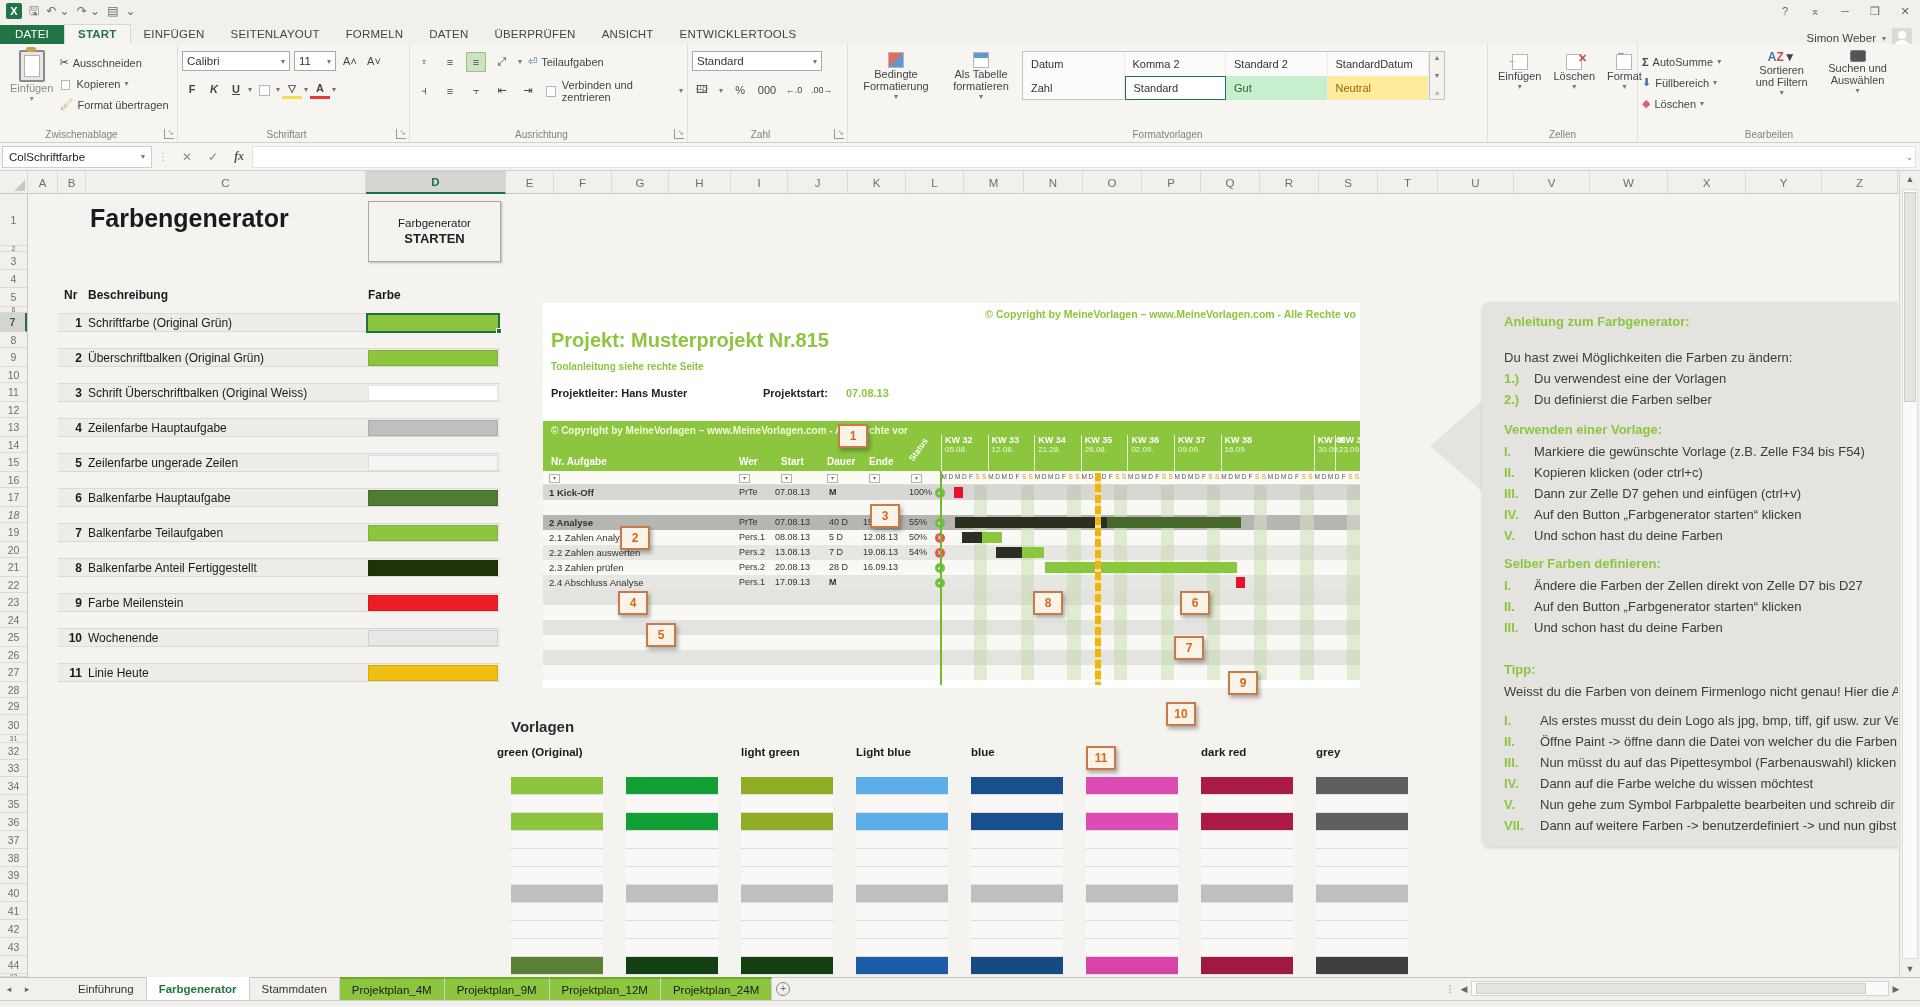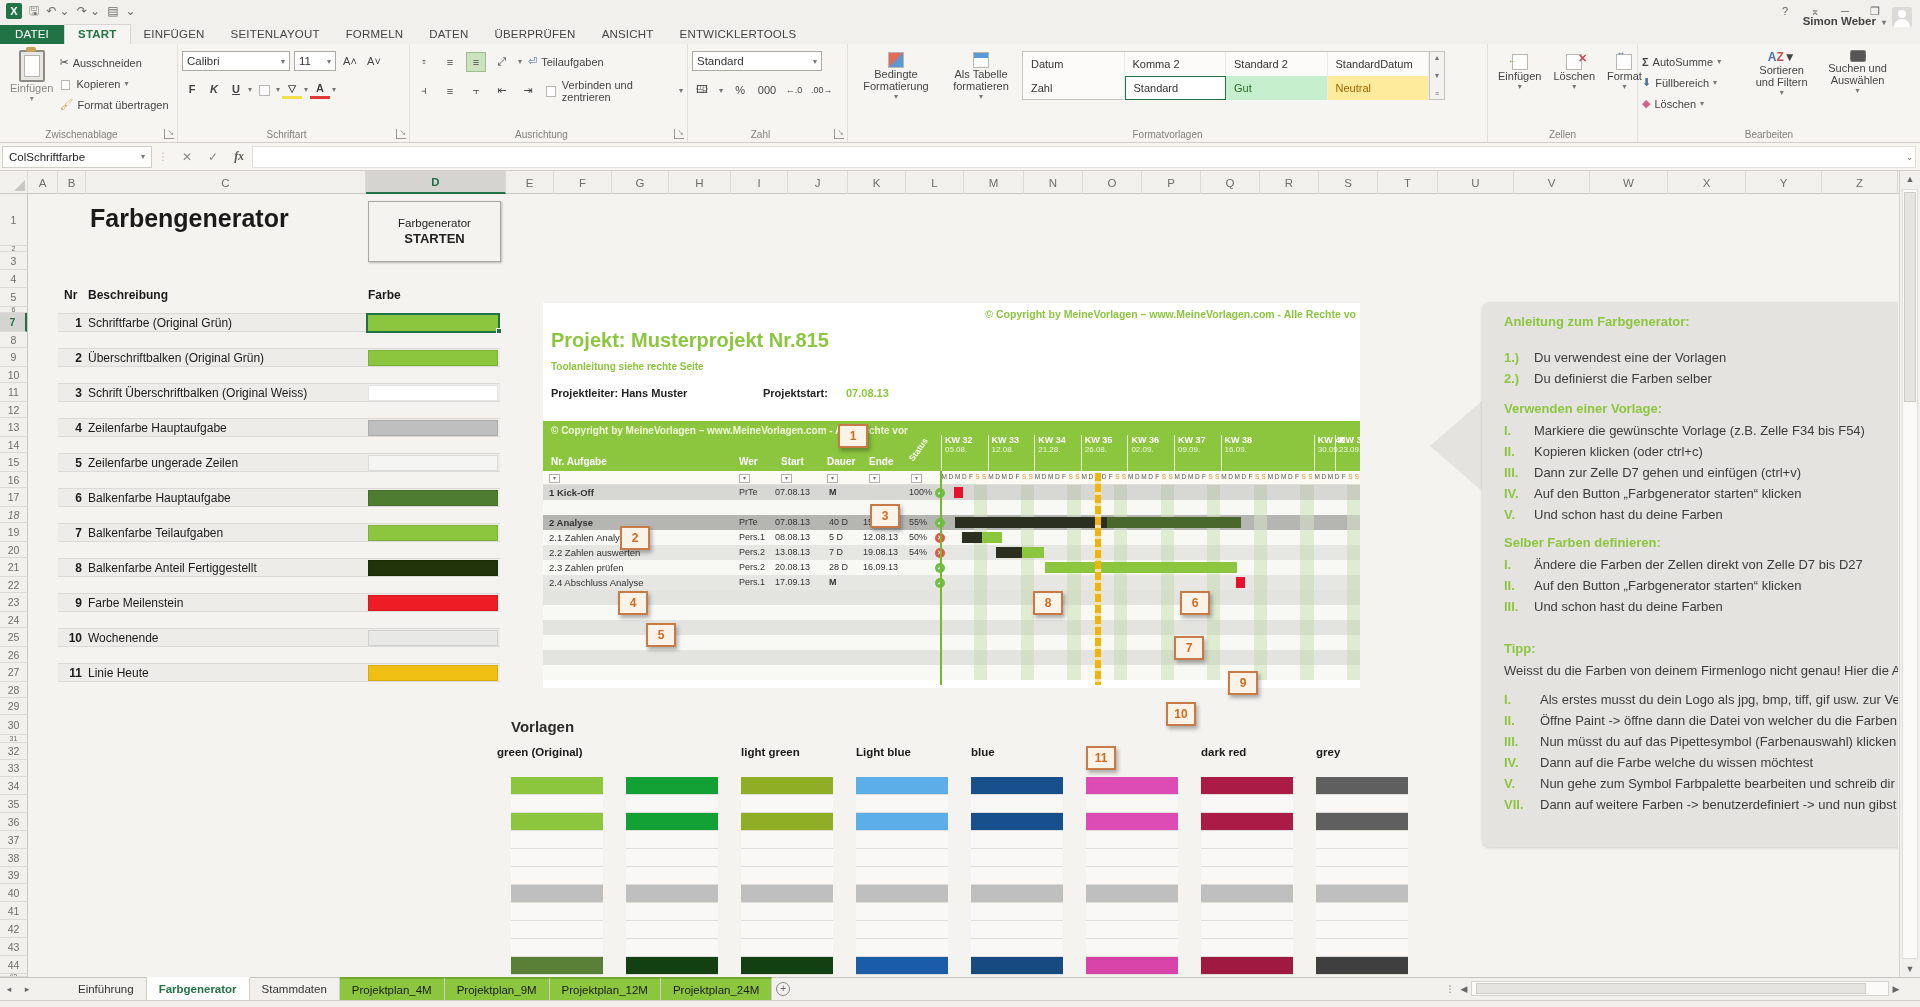--- a/index.html
+++ b/index.html
@@ -17,7 +17,7 @@
   .rtab { padding:3px 13px 4px; font-size:11.5px; color:#444; letter-spacing:.2px; }
   .rtab.datei { background:#217346; color:#fff; padding:3px 15px 4px; }
   .rtab.active { background:#F6F5F2; color:#217346; border:1px solid #D8D6D2; border-bottom:none; font-weight:bold; }
-  #account { position:absolute; right:8px; top:7px; display:flex; align-items:flex-end; gap:6px; font-size:11.5px; color:#444;font-weight:bold; }
+  #account { position:absolute; right:8px; top:28px; display:flex; align-items:center; gap:6px; font-size:11.5px; color:#444; }
   .avatar { width:20px; height:20px; border-radius:2px; background:#DCDAD6; position:relative; overflow:hidden; }
   .avatar:before { content:""; position:absolute; left:6px; top:3px; width:8px; height:8px; border-radius:50%; background:#FFF; }
   .avatar:after { content:""; position:absolute; left:2px; top:12px; width:16px; height:10px; border-radius:8px 8px 0 0; background:#FFF; }

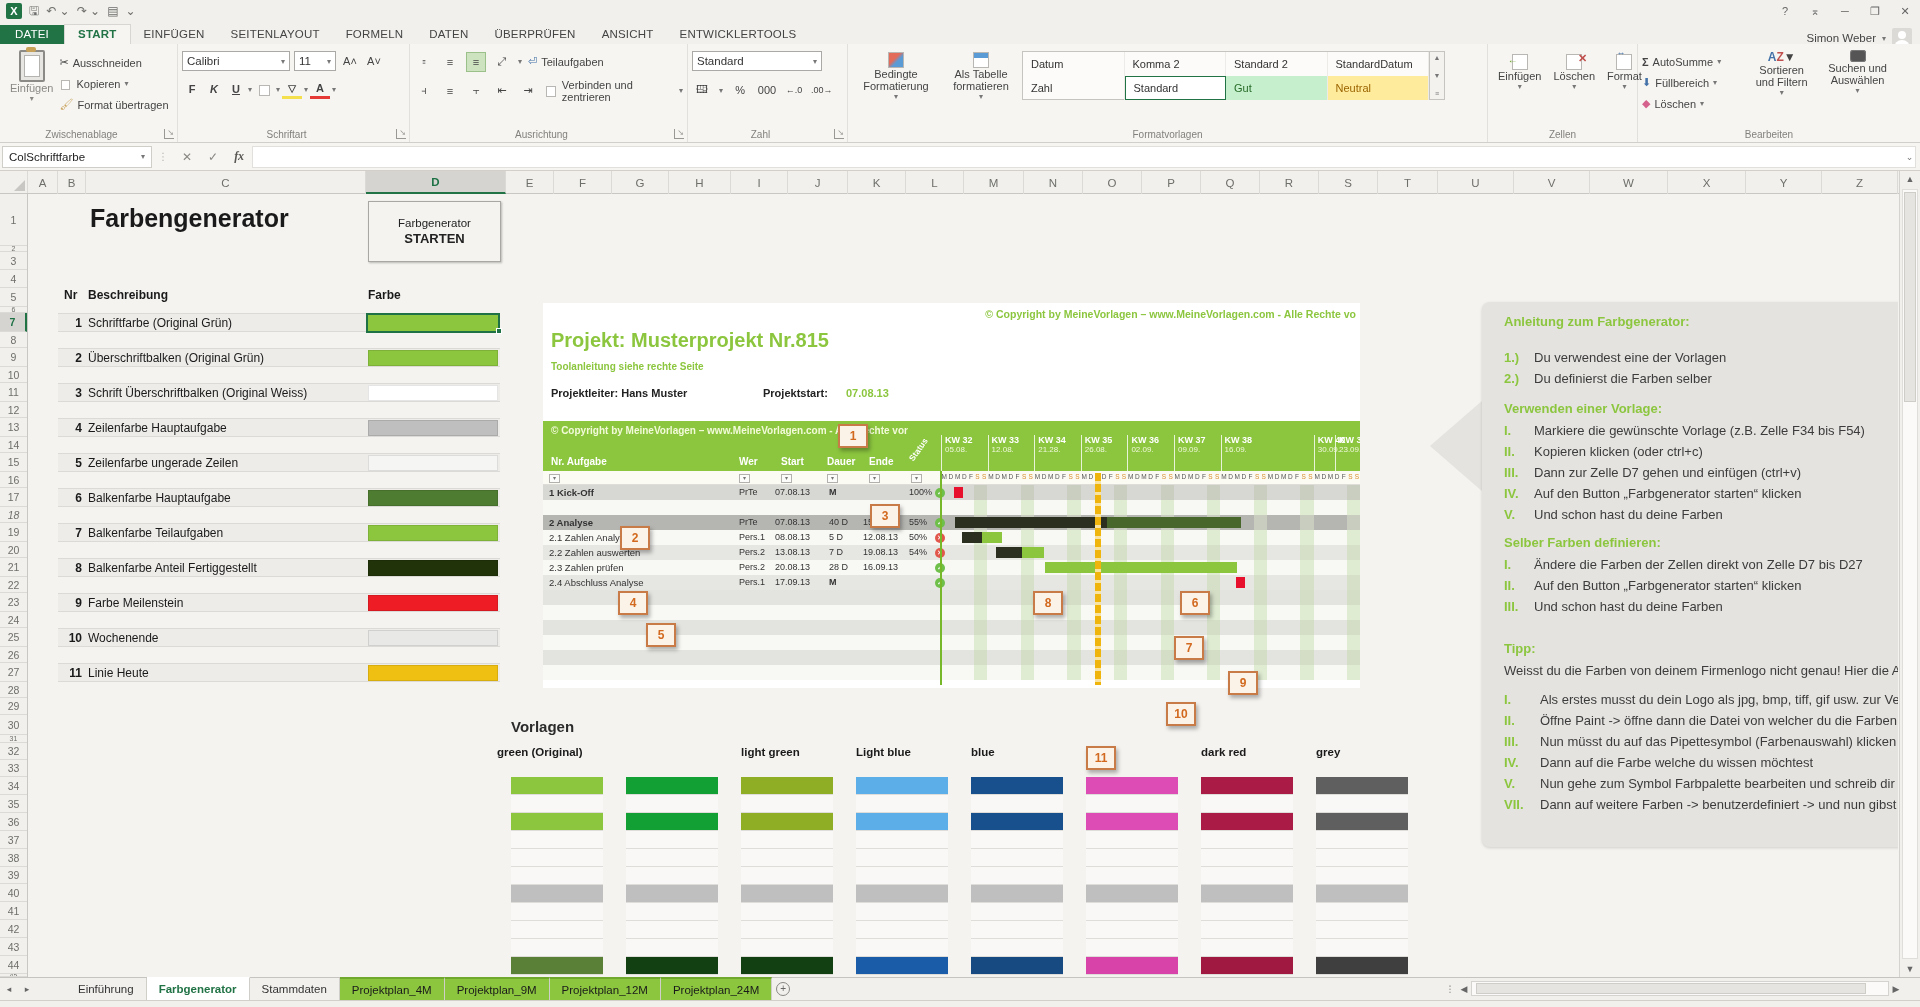--- a/index.html
+++ b/index.html
@@ -981,6 +981,7 @@
   <div id="panel">
       <div class="p-h">Anleitung zum Farbgenerator:</div>
       <div class="p-gap"></div>
+      <div class="p-t">Du hast zwei Möglichkeiten die Farben zu ändern:</div>
       <div class="p-item">
         <div class="p-num">1.)</div>
         <div class="p-t">Du verwendest eine der Vorlagen</div>

